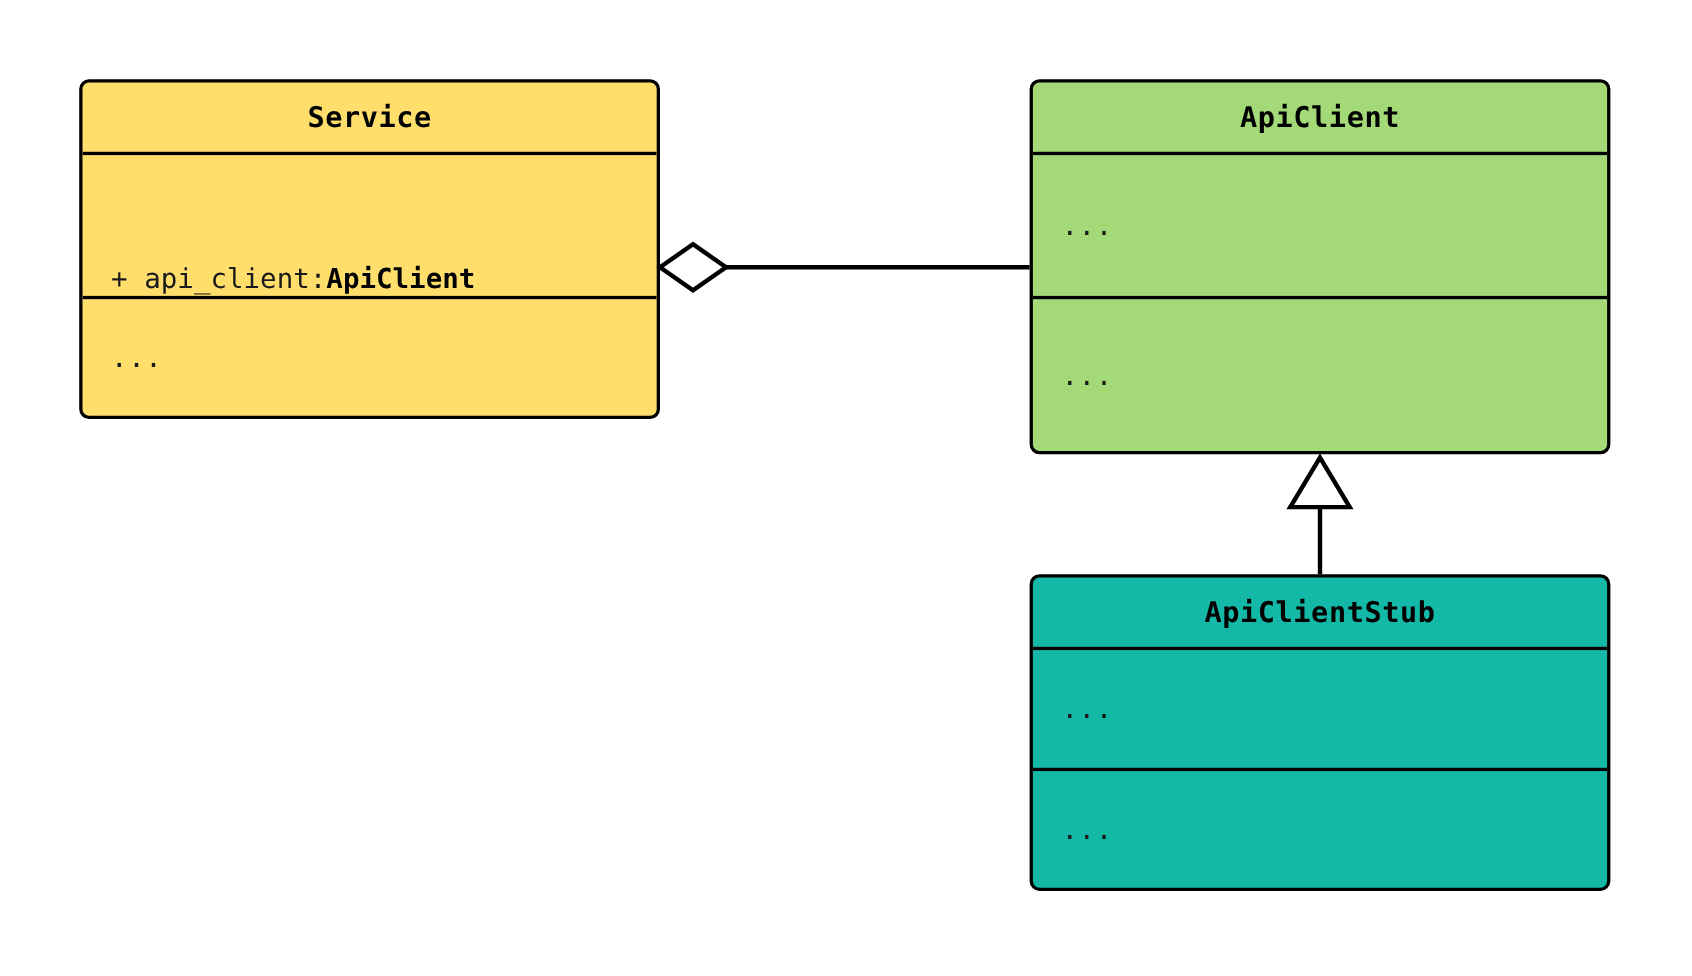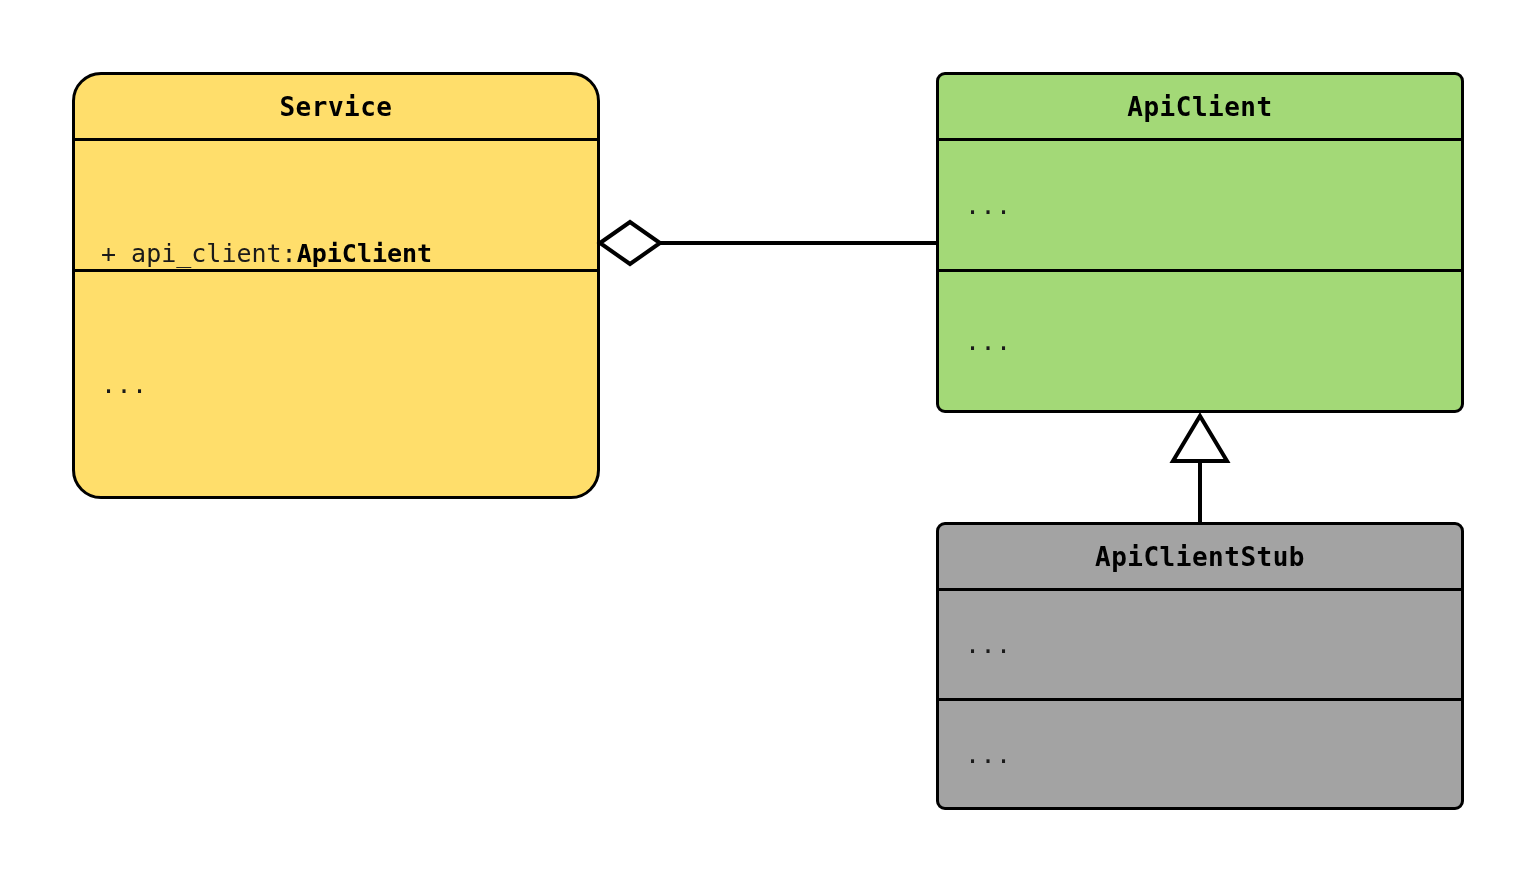--- a/index.html
+++ b/index.html
@@ -72,9 +72,8 @@
 
   
   #box-service {
-    left: 72px;  top: 72px;  width: 528px;  height: 427px;
+    left: 72px;  top: 72px;  width: 528px;  height: 309px;
     background: #ffde6b;
-    border-radius: 29px;
   }
   #box-service .c-title  { height: 63px; }
   #box-service .c-attrs  { height: 131px; }

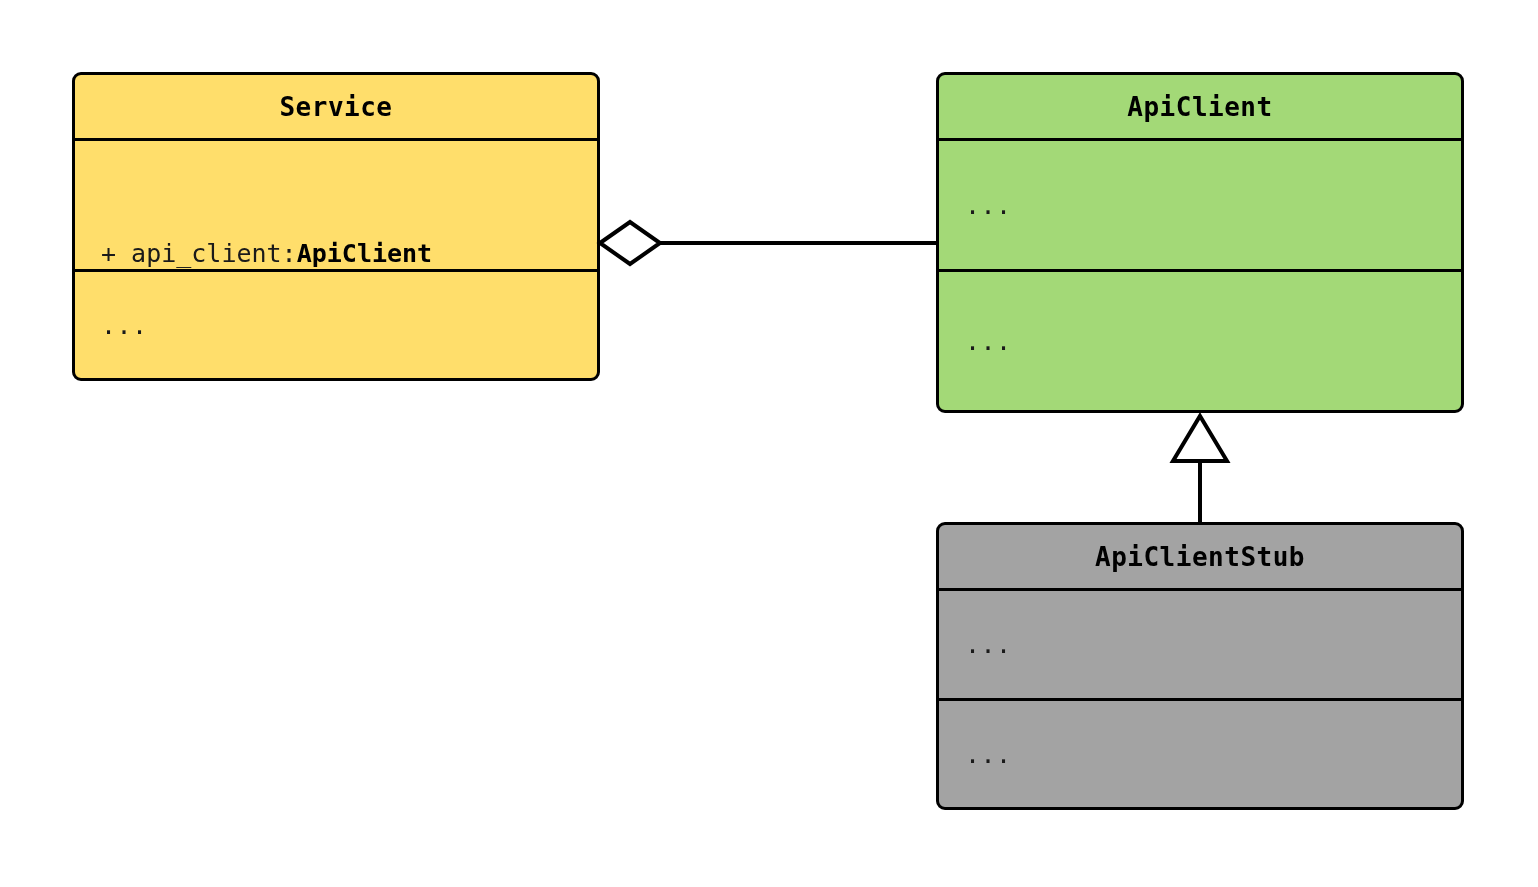--- a/index.html
+++ b/index.html
@@ -89,7 +89,7 @@
 
   #box-apiclientstub {
     left: 936px; top: 522px; width: 528px;  height: 288px;
-    background: #a3a3a3;
+    background: #14b8a6;
   }
   #box-apiclientstub .c-title { height: 63px; }
   #box-apiclientstub .c-attrs { height: 110px; }

